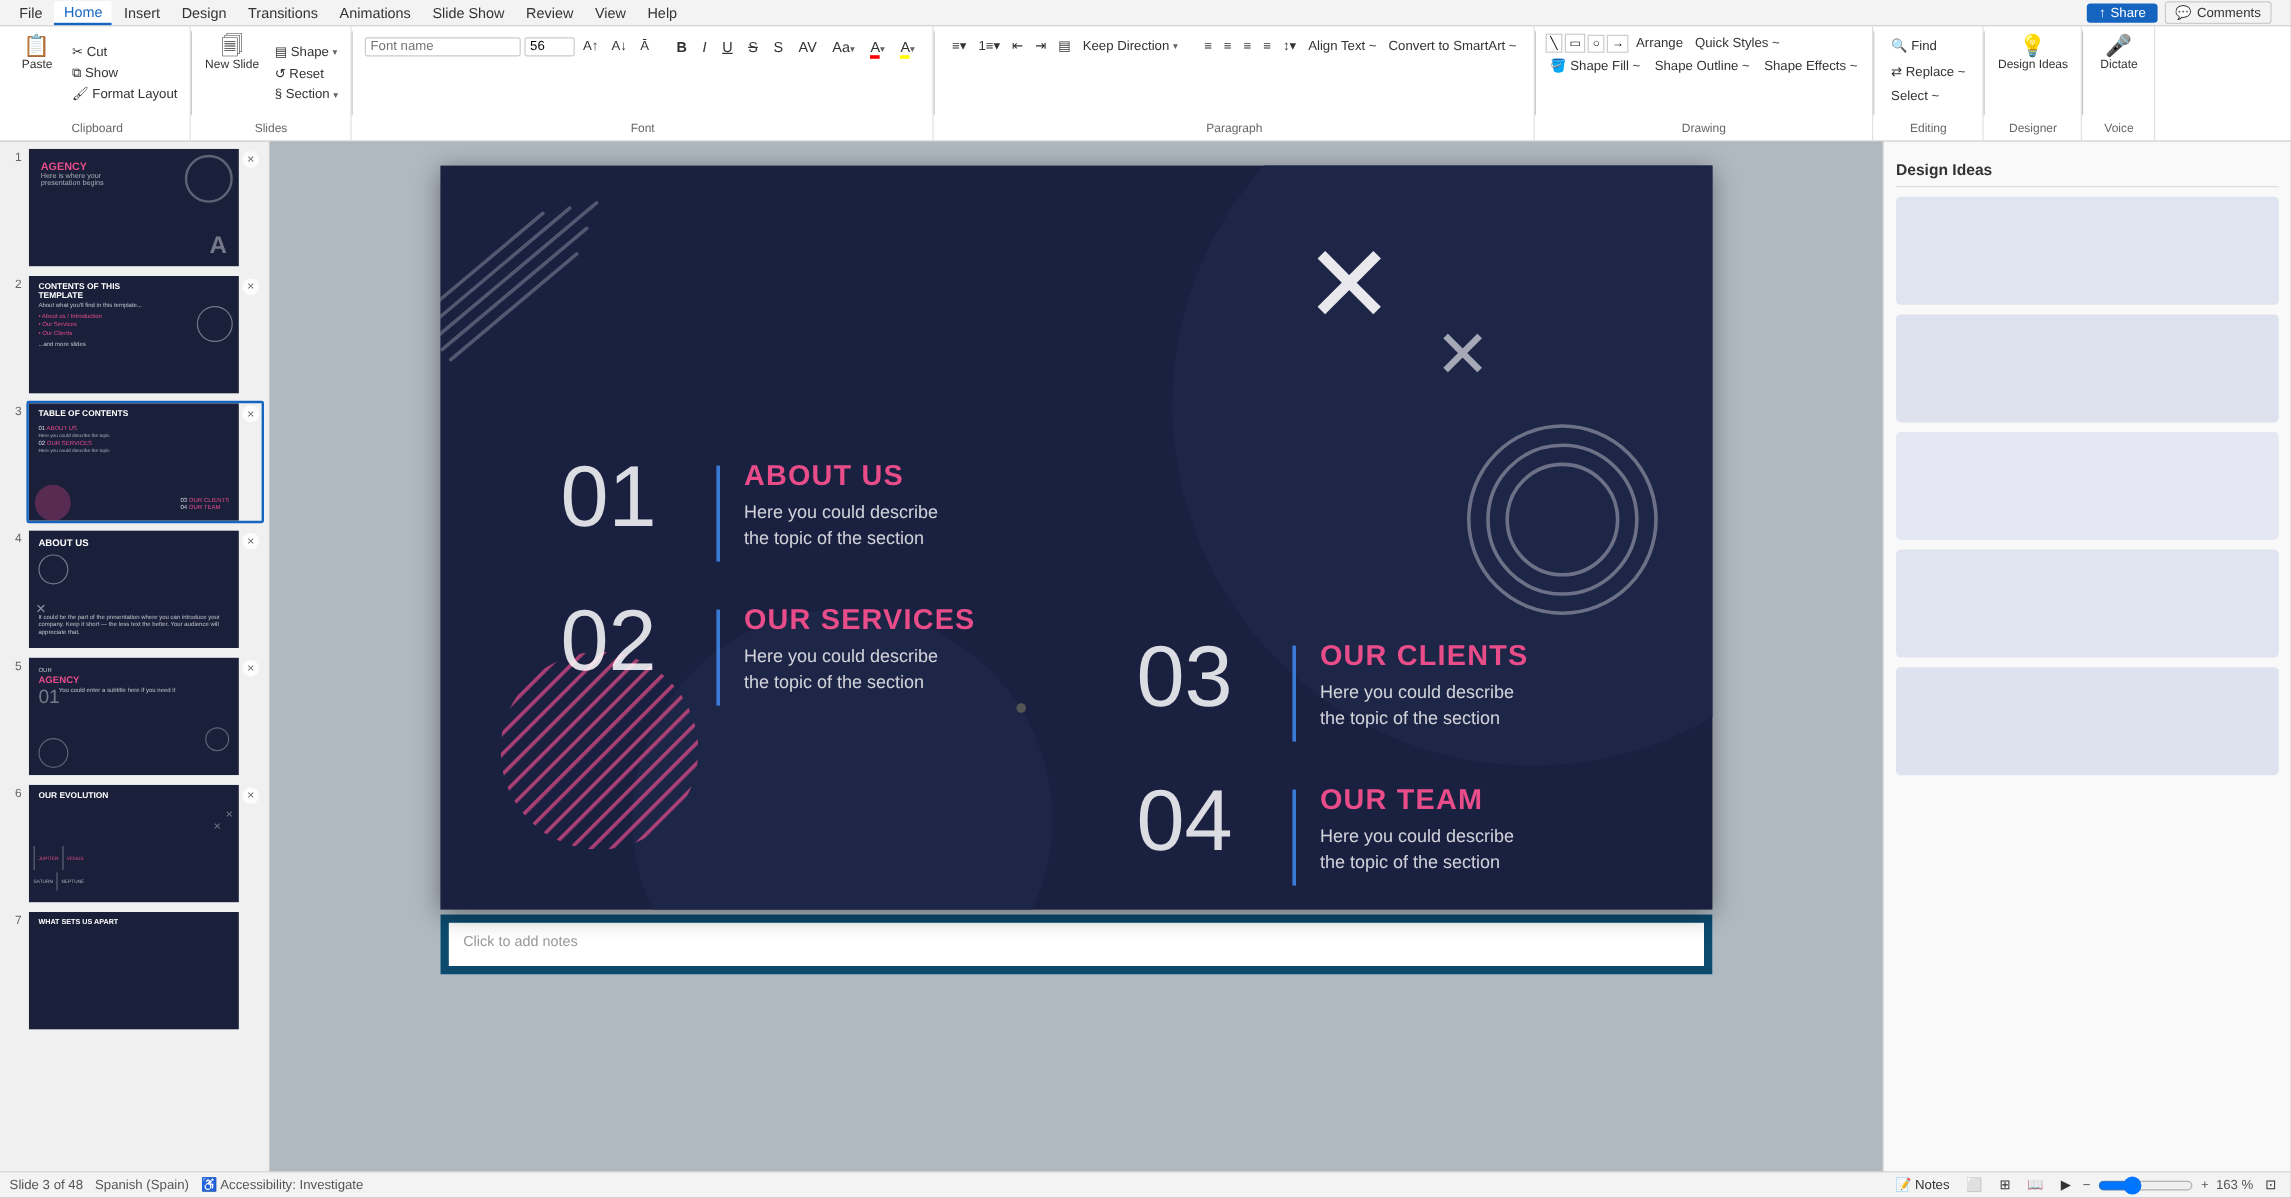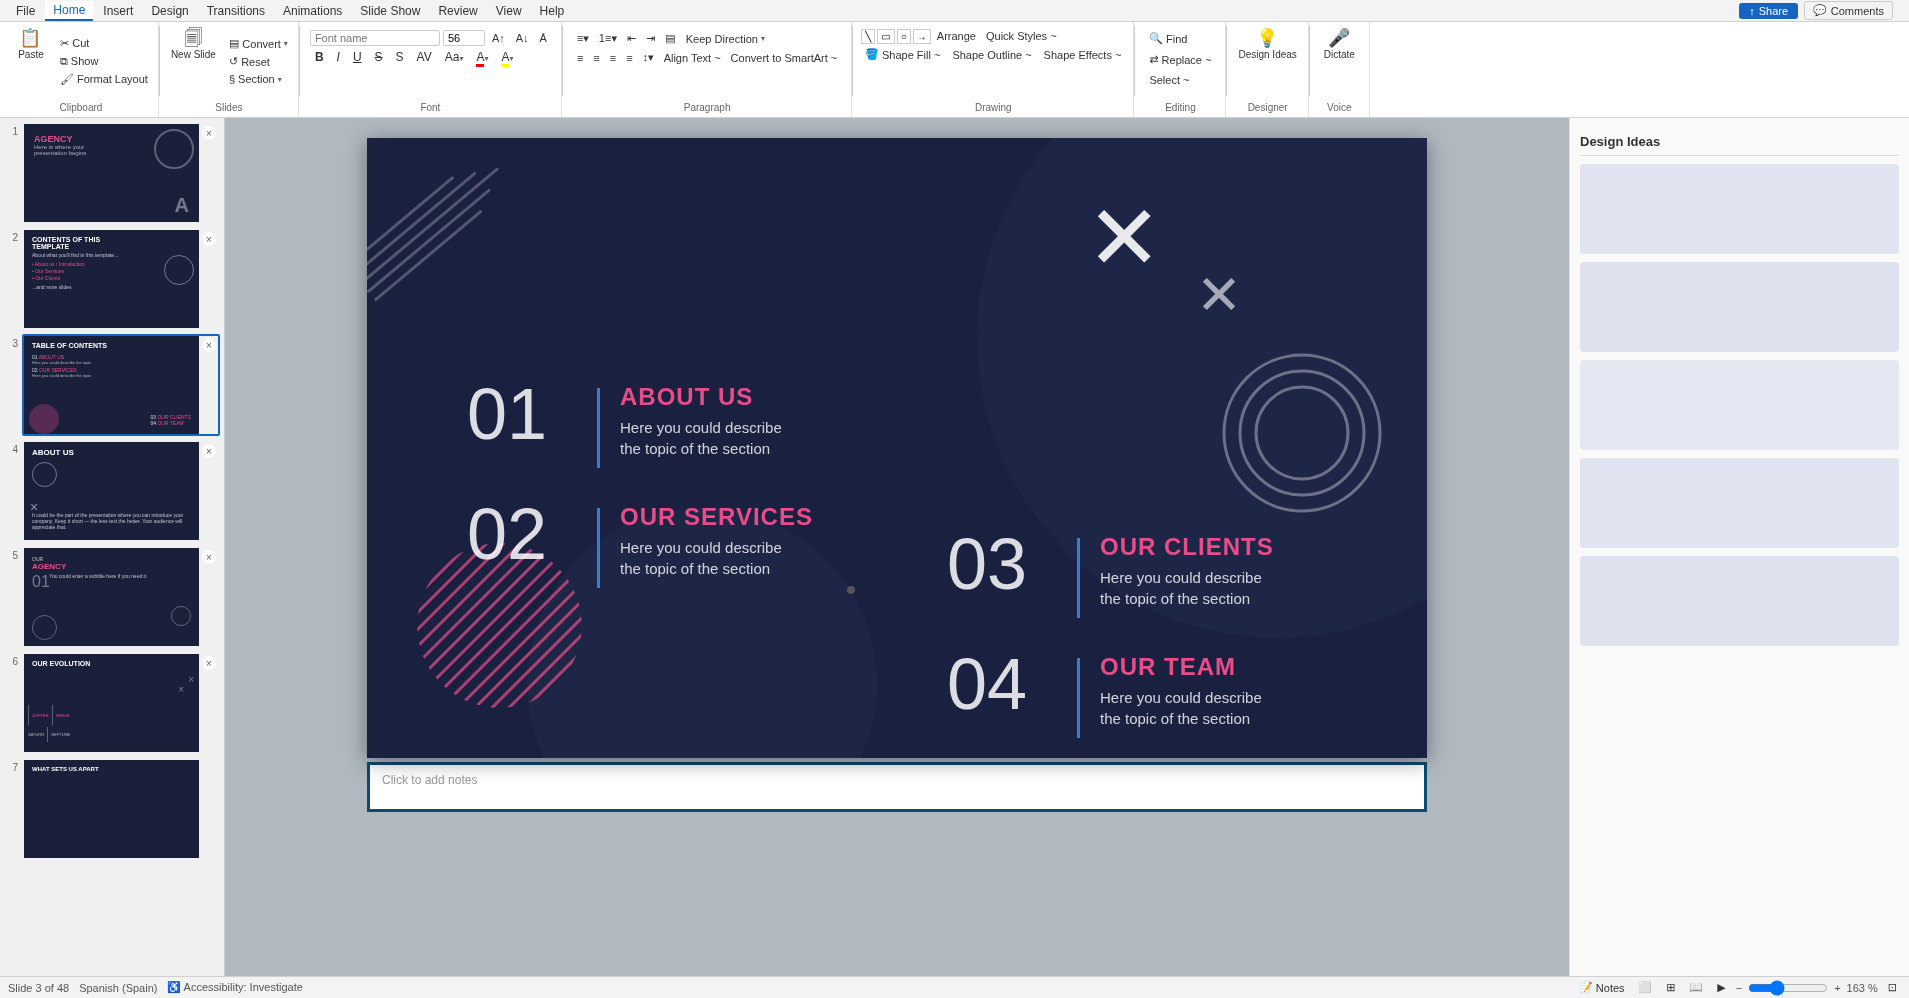--- a/index.html
+++ b/index.html
@@ -436,7 +436,7 @@
       <div style="display:flex;flex-direction:column;gap:1px;justify-content:center;">
         <div class="ribbon-btn-sm">
           <span>▤</span>
-          <span>Convert</span>
+          <span>Shape</span>
           <span class="dropdown-arrow">▾</span>
         </div>
         <div class="ribbon-btn-sm">

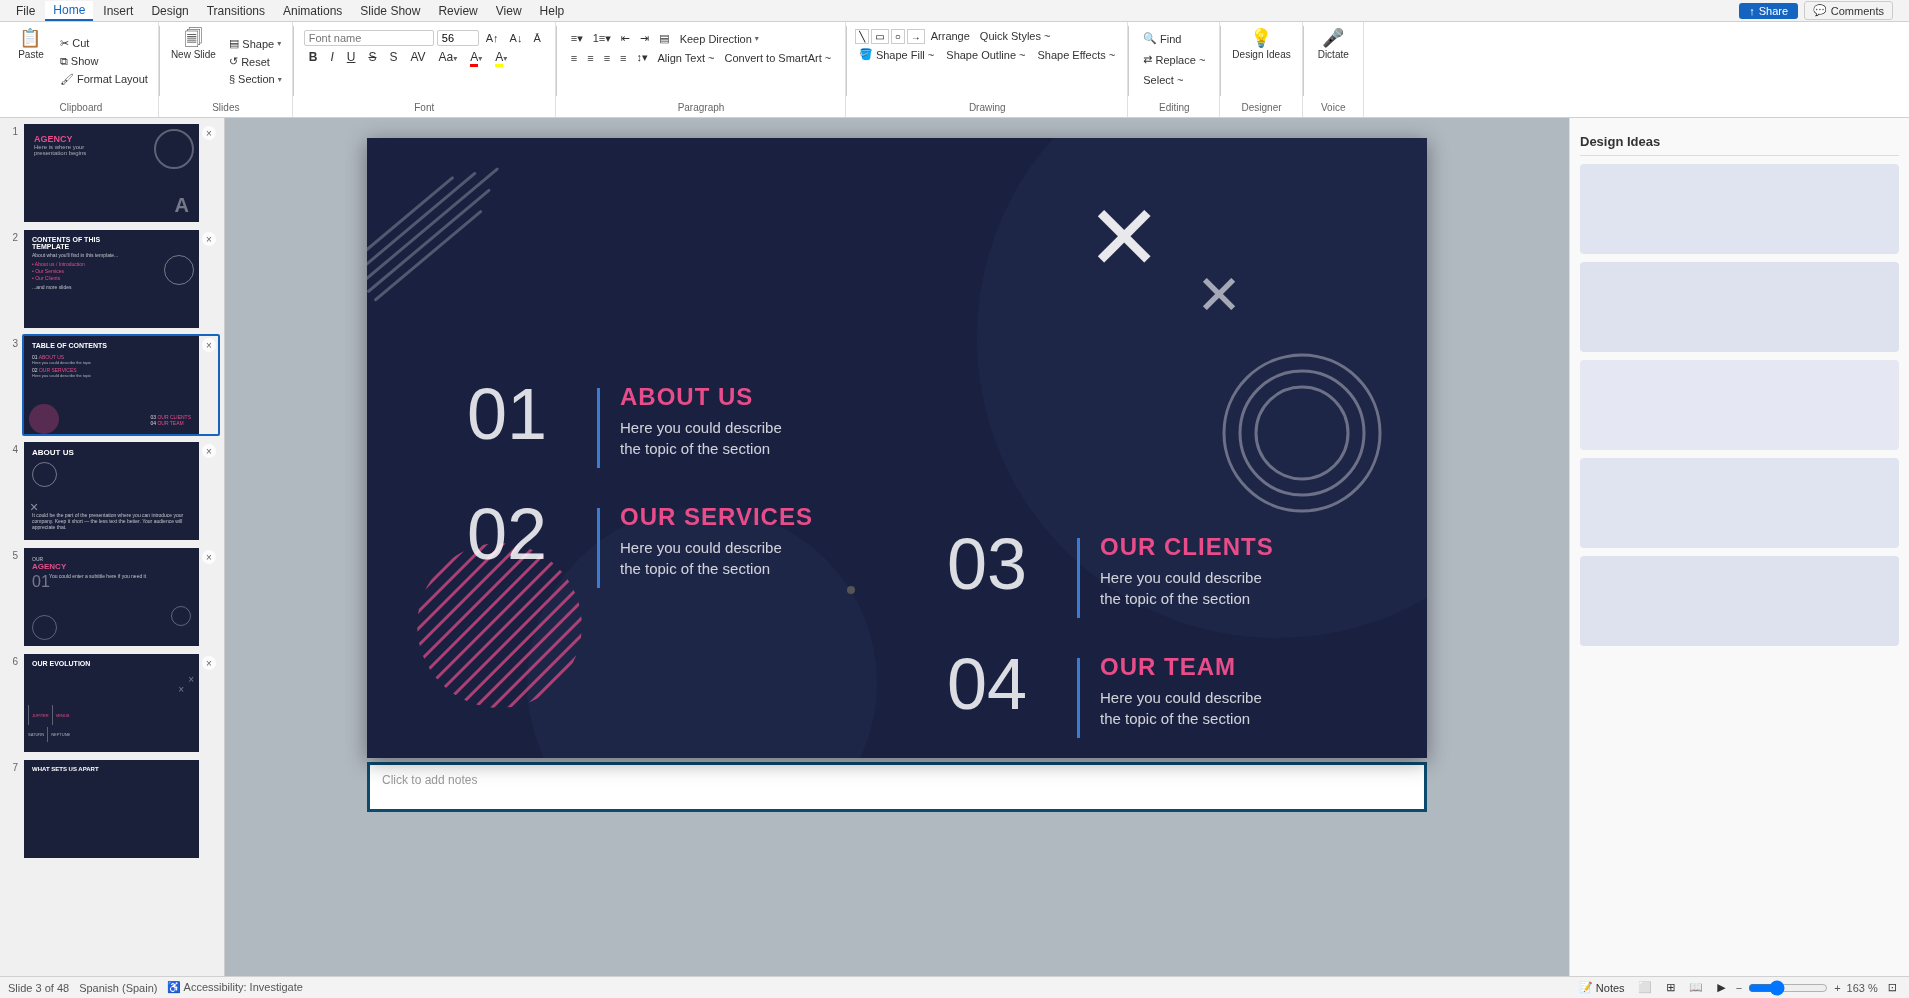--- a/index.html
+++ b/index.html
@@ -309,8 +309,8 @@
 
     .format-toolbar {
       display: flex;
-      flex-direction: column;
-      gap: 2px;
+      flex-direction: row;
+      gap: 14px;
       padding: 4px;
     }
 

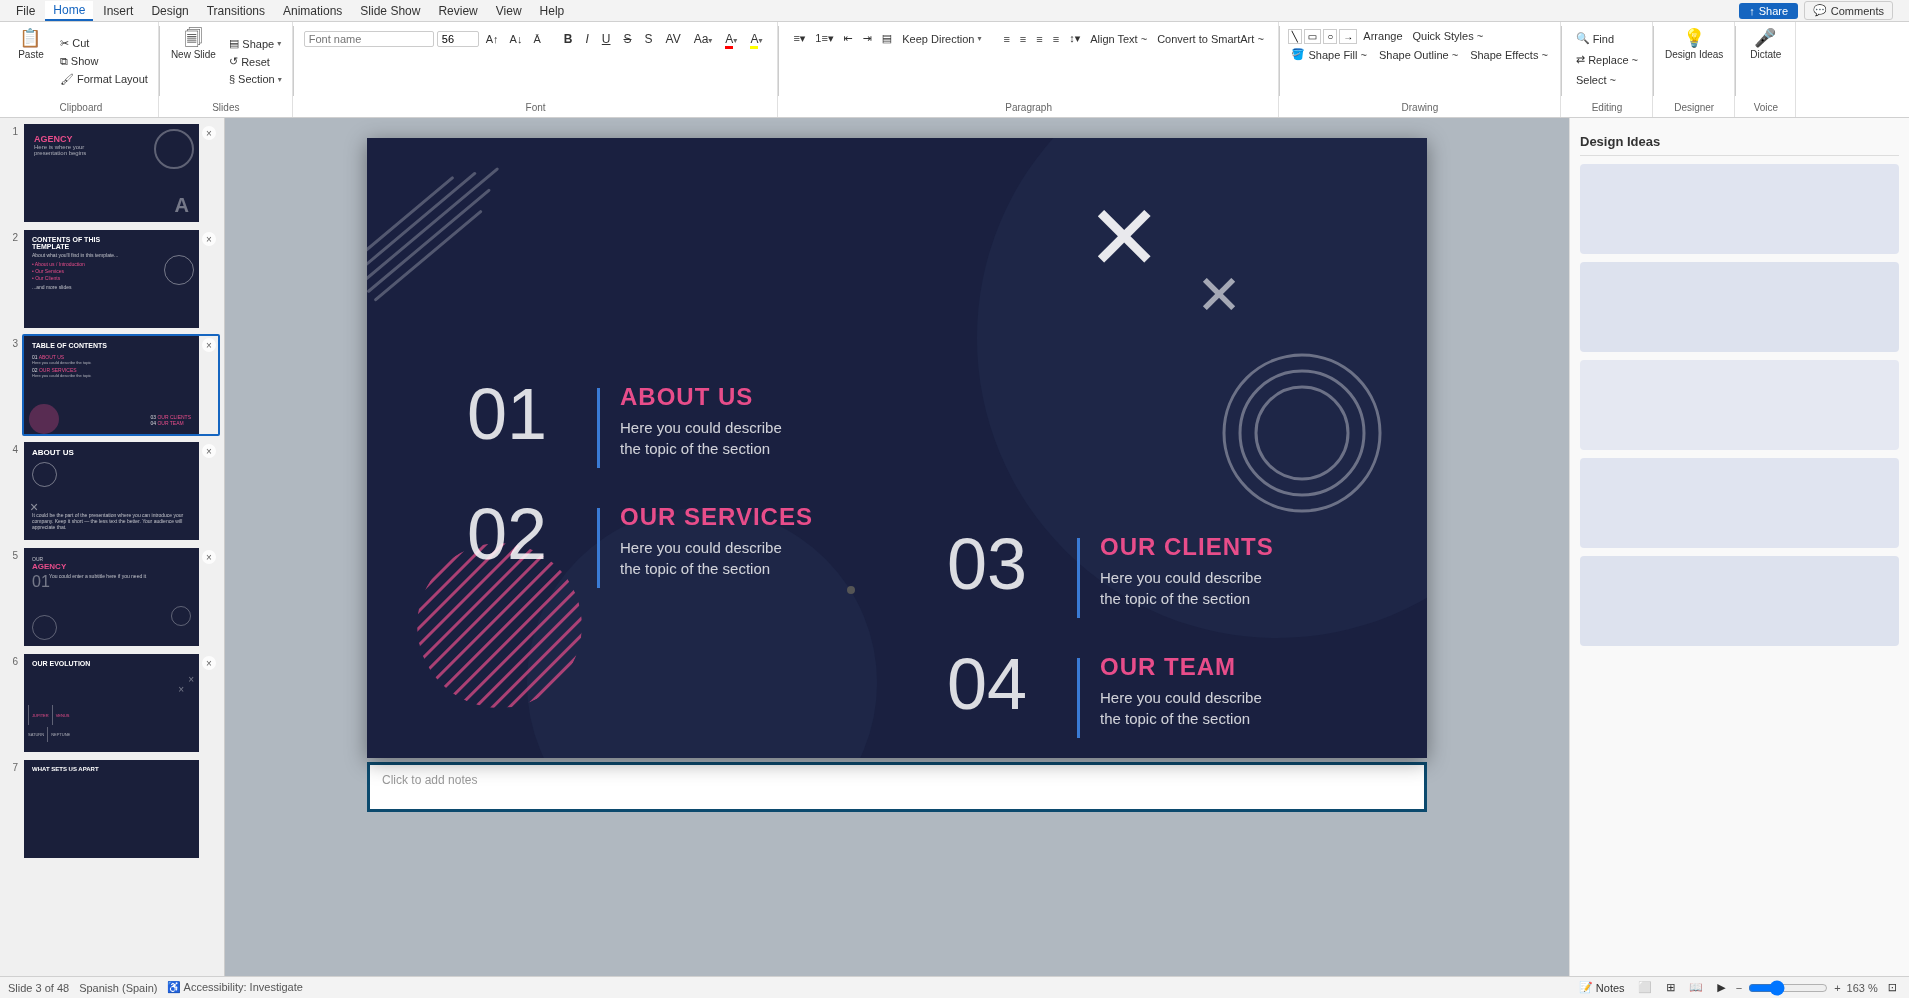--- a/index.html
+++ b/index.html
@@ -244,7 +244,7 @@
       width: 1060px;
       height: 50px;
       background: #fff;
-      border: 3px solid #0c4a6e;
+      border: 7px solid #0c4a6e;
       margin-top: 4px;
       padding: 8px 12px;
       font-size: 12px;

